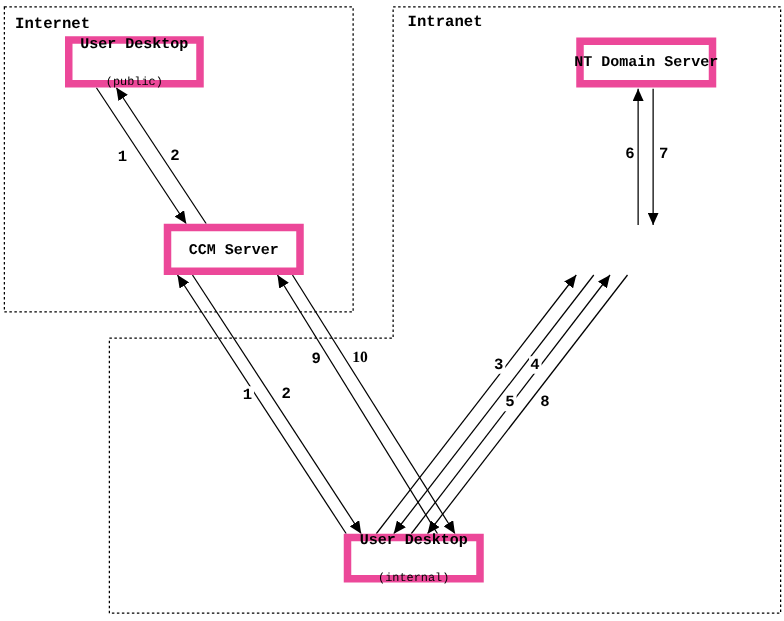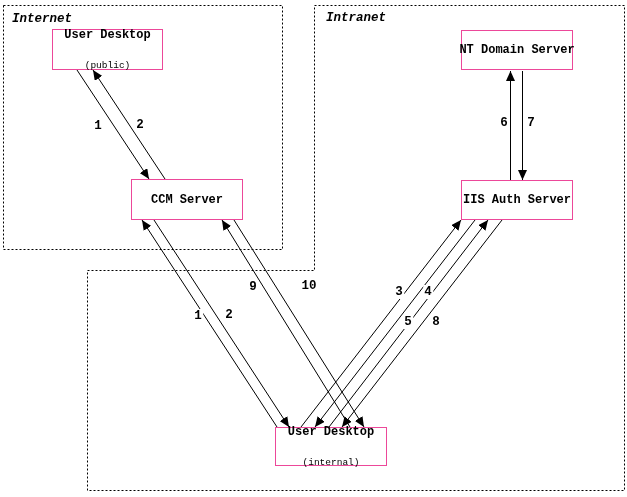--- a/index.html
+++ b/index.html
@@ -29,7 +29,6 @@
     font-weight: bold;
     letter-spacing: 0px;
     white-space: nowrap;
-    font-style: italic;
   }
   .node {
     position: absolute;

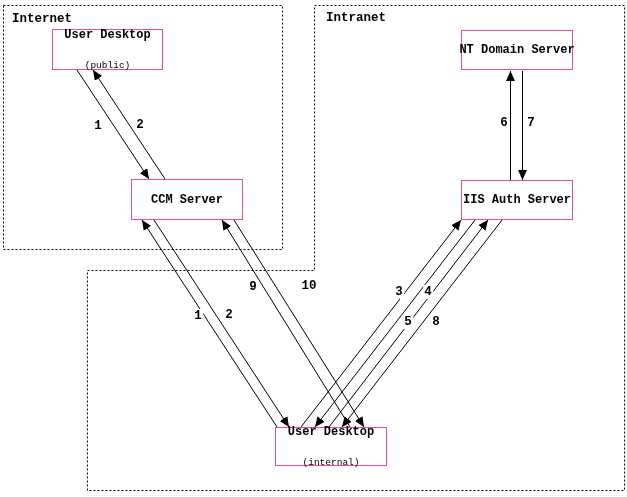--- a/index.html
+++ b/index.html
@@ -33,7 +33,7 @@
   .node {
     position: absolute;
     box-sizing: border-box;
-    border: 1px solid #ec4899;
+    border: 6px solid #ec4899;
     background: #ffffff;
     display: flex;
     flex-direction: column;

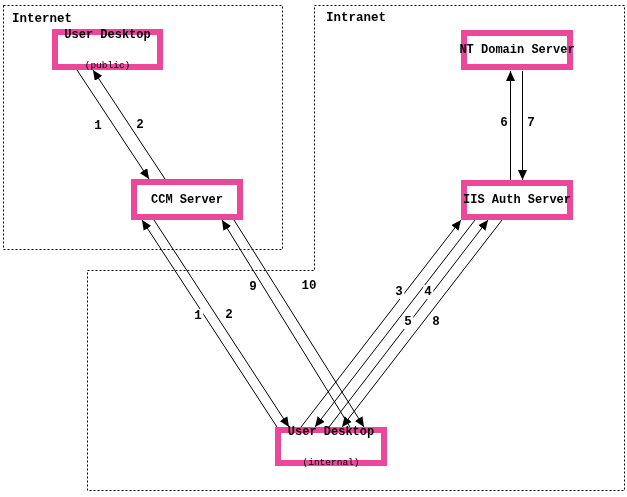--- a/index.html
+++ b/index.html
@@ -114,9 +114,6 @@
     <div class="node-label">CCM Server</div>
   </div>
 
-  <div class="node" style="left:461px; top:180px; width:112px; height:40px;">
-    <div class="node-label">IIS Auth Server</div>
-  </div>
 
   <div class="node" style="left:275px; top:427px; width:112px; height:39px;">
     <div class="node-label">User Desktop</div>

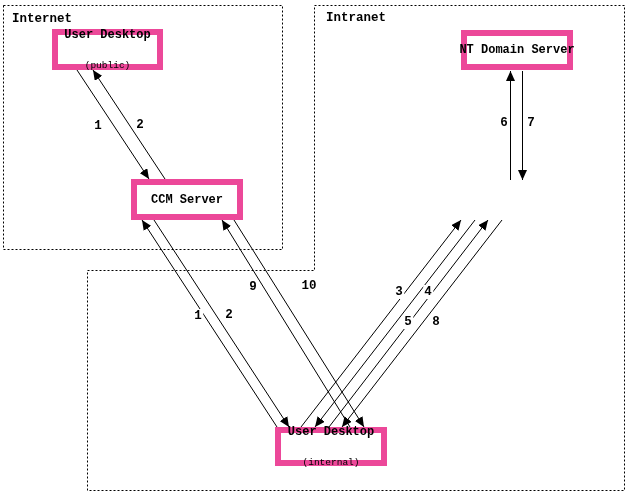--- a/index.html
+++ b/index.html
@@ -131,7 +131,7 @@
   <div class="edge-label" style="left:504px; top:123px;">6</div>
   <div class="edge-label" style="left:531px; top:123px;">7</div>
   <div class="edge-label" style="left:253px; top:287px;">9</div>
-  <div class="edge-label" style="left:309px; top:286px;">10</div>
+  <div class="edge-label" style="left:288px; top:286px;font-family:Liberation Serif, serif;">10</div>
 
 </div>
 

